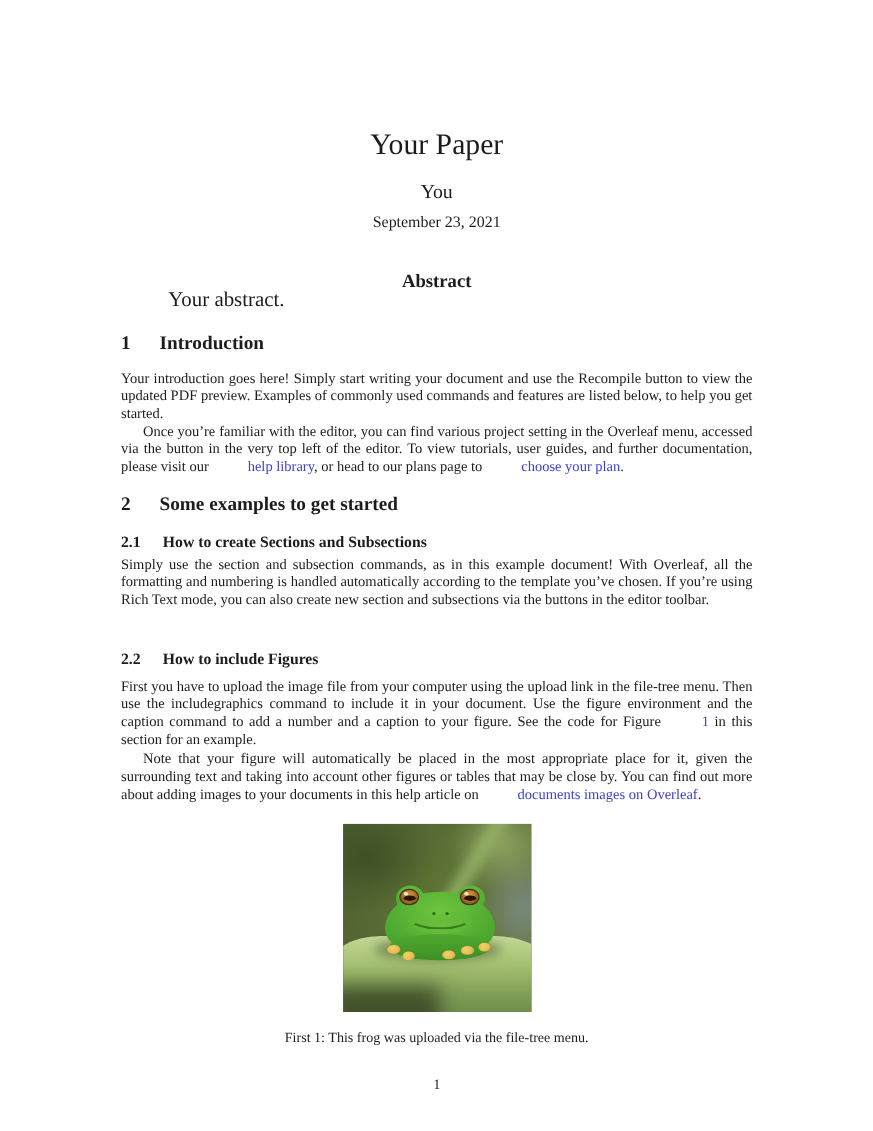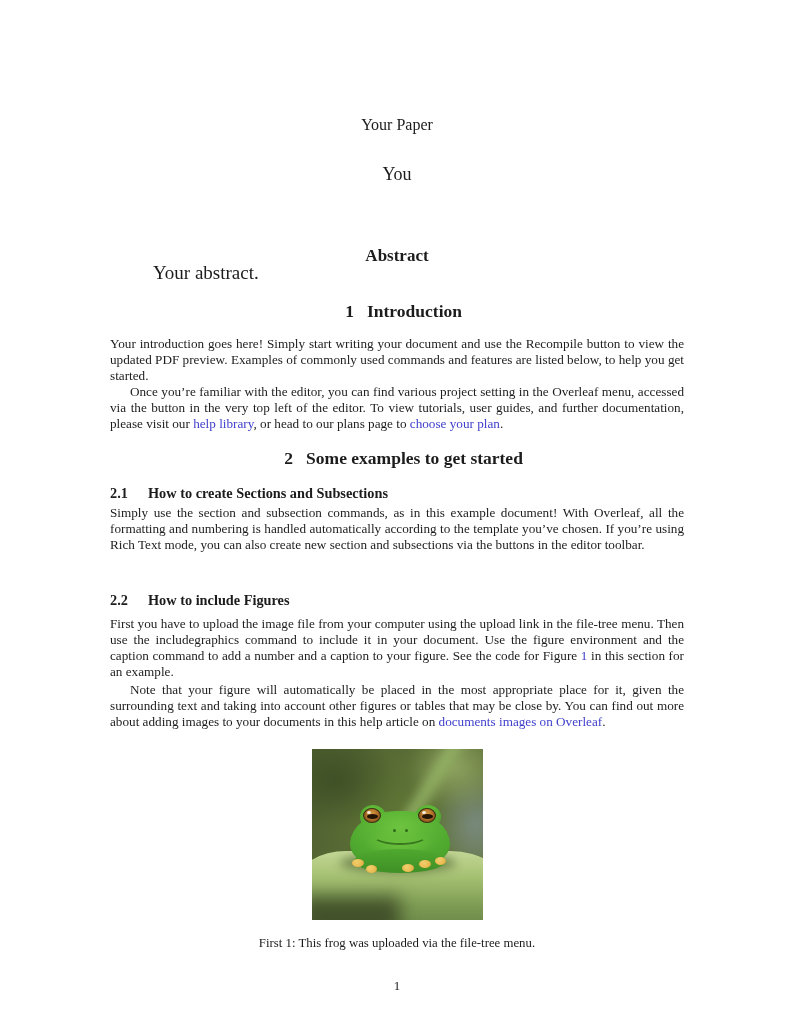--- a/index.html
+++ b/index.html
@@ -14,7 +14,7 @@
     overflow:hidden;margin:0 auto;
   }
   .centered{position:absolute;left:110px;width:574px;text-align:center;}
-  .title{top:116px;font-size:16px;font-weight:400;}
+  .title{top:116px;font-size:27px;font-weight:400;}
   .author{top:164px;font-size:18px;}
   .date{top:194px;font-size:14.5px;}
   .abs-head{top:246px;font-size:17px;font-weight:700;}

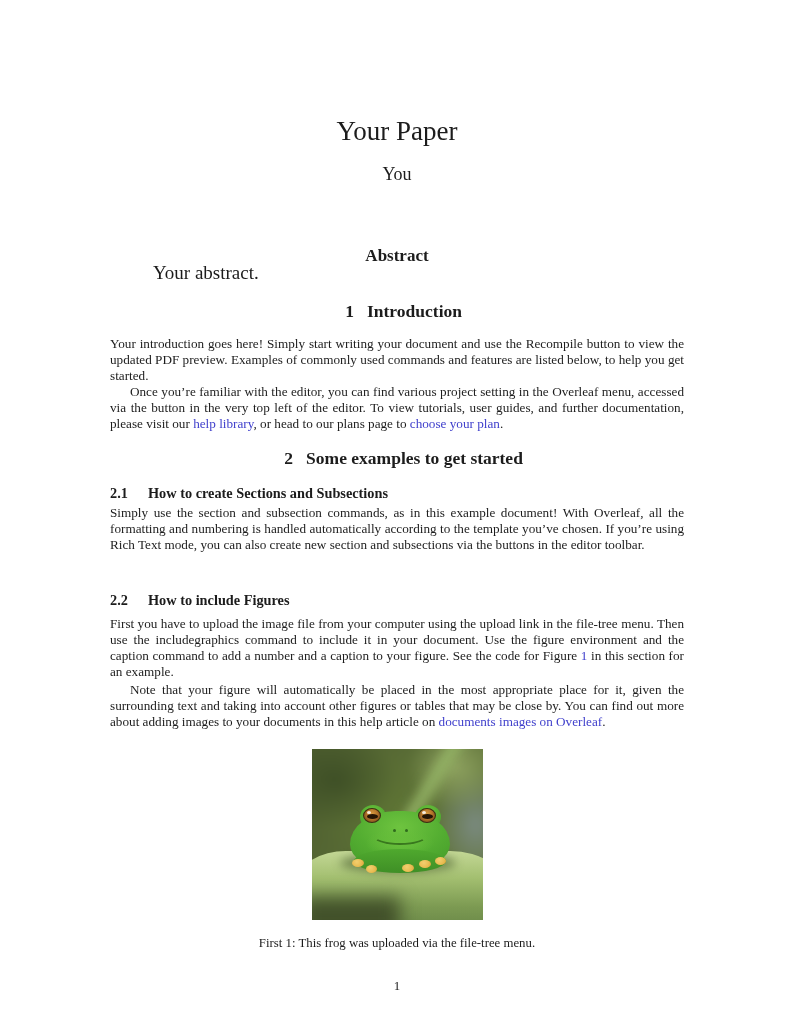--- a/index.html
+++ b/index.html
@@ -84,6 +84,7 @@
 
   <div class="centered title">Your Paper</div>
   <div class="centered author">You</div>
+  <div class="centered date">September 23, 2021</div>
 
   <div class="centered abs-head">Abstract</div>
   <p class="abs-body">Your abstract.</p>

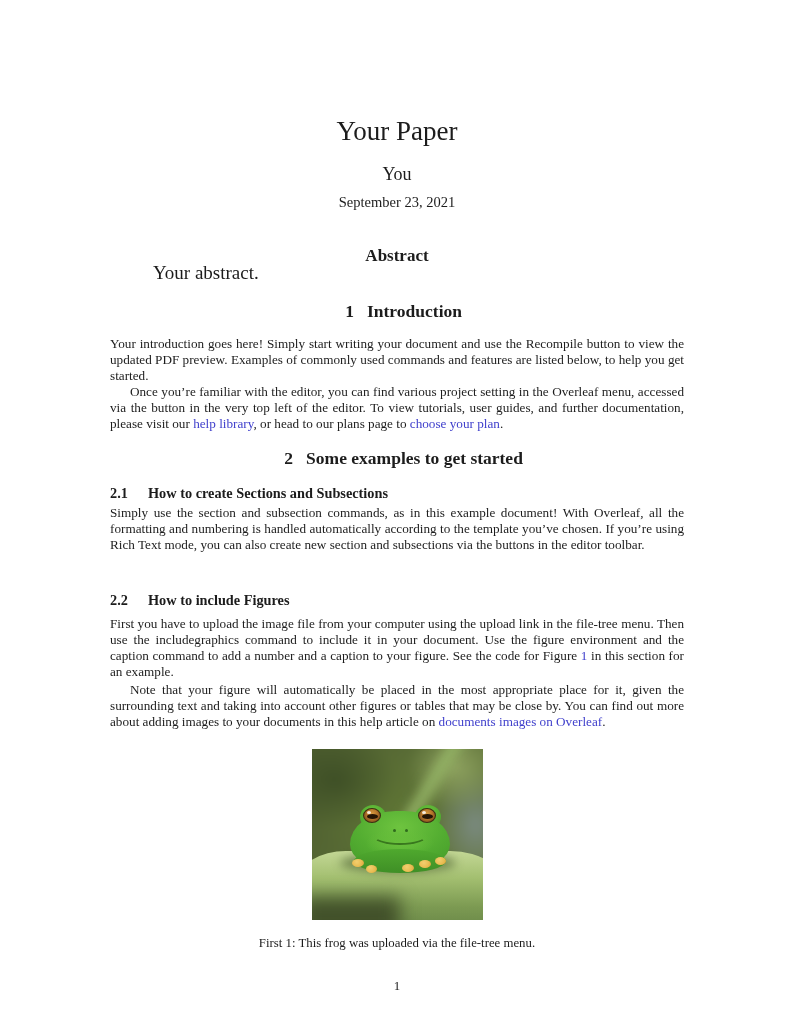--- a/index.html
+++ b/index.html
@@ -19,7 +19,7 @@
   .date{top:194px;font-size:14.5px;}
   .abs-head{top:246px;font-size:17px;font-weight:700;}
   .abs-body{position:absolute;left:135px;width:524px;top:265px;font-size:19px;line-height:15.5px;text-indent:18px;}
-  .sec{position:absolute;left:110px;width:574px;font-size:17.5px;font-weight:700;text-align:center;}
+  .sec{position:absolute;left:110px;width:574px;font-size:17.5px;font-weight:700;}
   .sec .num{display:inline-block;min-width:35px;}
   .sub{position:absolute;left:110px;width:574px;font-size:14.3px;font-weight:700;}
   .sub .num{display:inline-block;min-width:38px;}

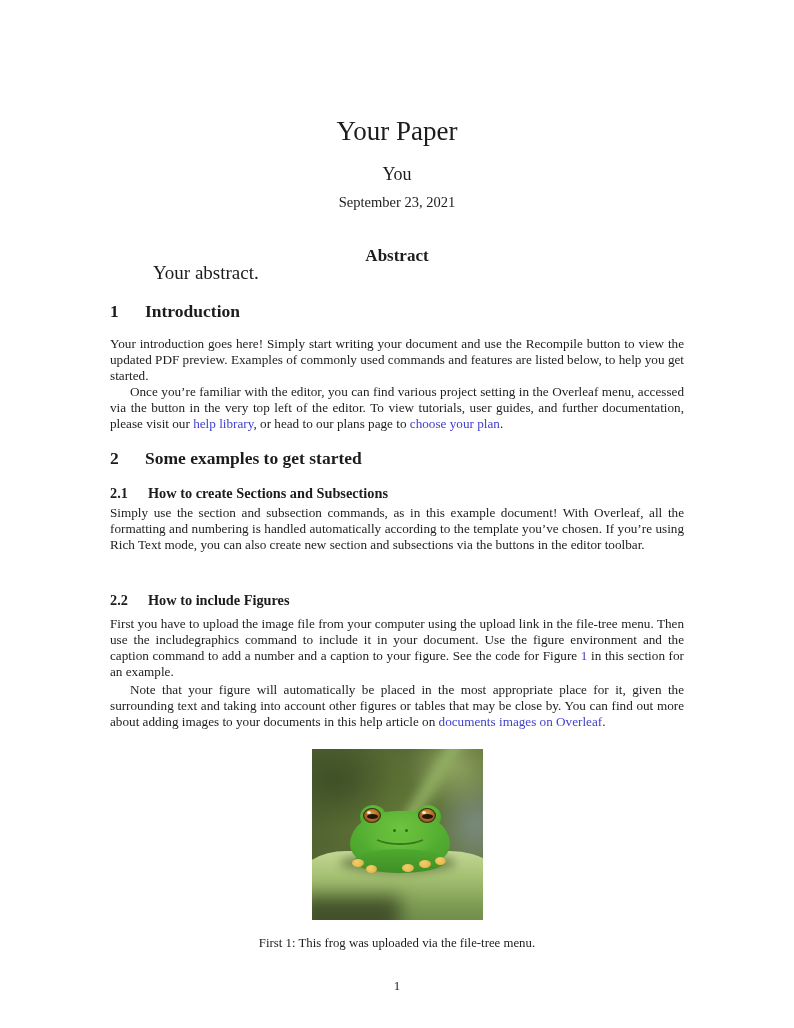--- a/index.html
+++ b/index.html
@@ -25,7 +25,7 @@
   .sub .num{display:inline-block;min-width:38px;}
   .body{position:absolute;left:110px;width:574px;font-size:13.2px;line-height:16px;text-align:justify;}
   .indent{text-indent:20px;}
-  .link{color:var(--link);text-decoration:none;cursor:pointer;}
+  .link{color:var(--link);text-decoration:none;cursor:pointer;margin-left:32px;}
   .caption{top:936px;font-size:12.8px;}
   .pageno{top:978px;font-size:13px;}
 

